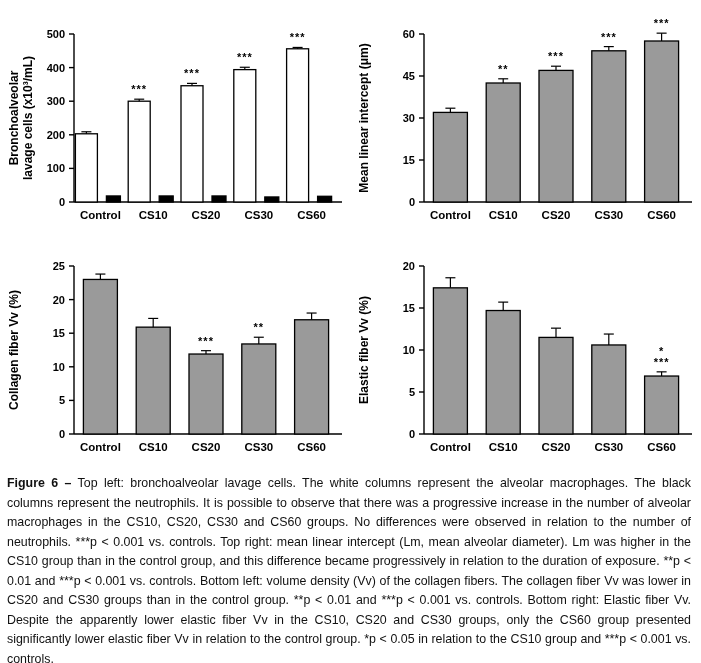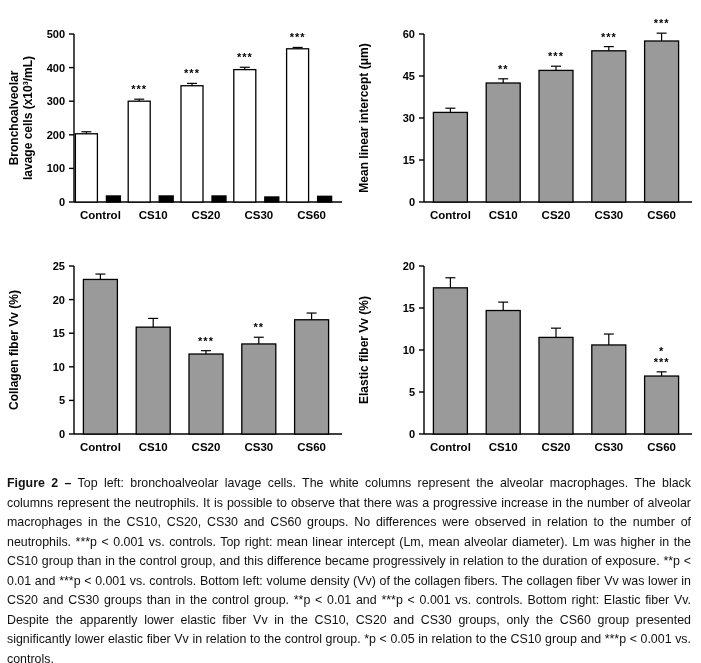--- a/index.html
+++ b/index.html
@@ -202,7 +202,7 @@
   </div>
 
   <p class="caption">
-    <strong>Figure 2 –</strong>
+    <strong>Figure 6 –</strong>
     <span>Top left: bronchoalveolar lavage cells. The white columns represent the alveolar macrophages. The black columns represent the neutrophils. It is possible to observe that there was a progressive increase in the number of alveolar macrophages in the CS10, CS20, CS30 and CS60 groups. No differences were observed in relation to the number of neutrophils. ***p &lt; 0.001 vs. controls. Top right: mean linear intercept (Lm, mean alveolar diameter). Lm was higher in the CS10 group than in the control group, and this difference became progressively in relation to the duration of exposure. **p &lt; 0.01 and ***p &lt; 0.001 vs. controls. Bottom left: volume density (Vv) of the collagen fibers. The collagen fiber Vv was lower in CS20 and CS30 groups than in the control group. **p &lt; 0.01 and ***p &lt; 0.001 vs. controls. Bottom right: Elastic fiber Vv. Despite the apparently lower elastic fiber Vv in the CS10, CS20 and CS30 groups, only the CS60 group presented significantly lower elastic fiber Vv in relation to the control group. *p &lt; 0.05 in relation to the CS10 group and ***p &lt; 0.001 vs. controls.</span>
   </p>
 </div>

